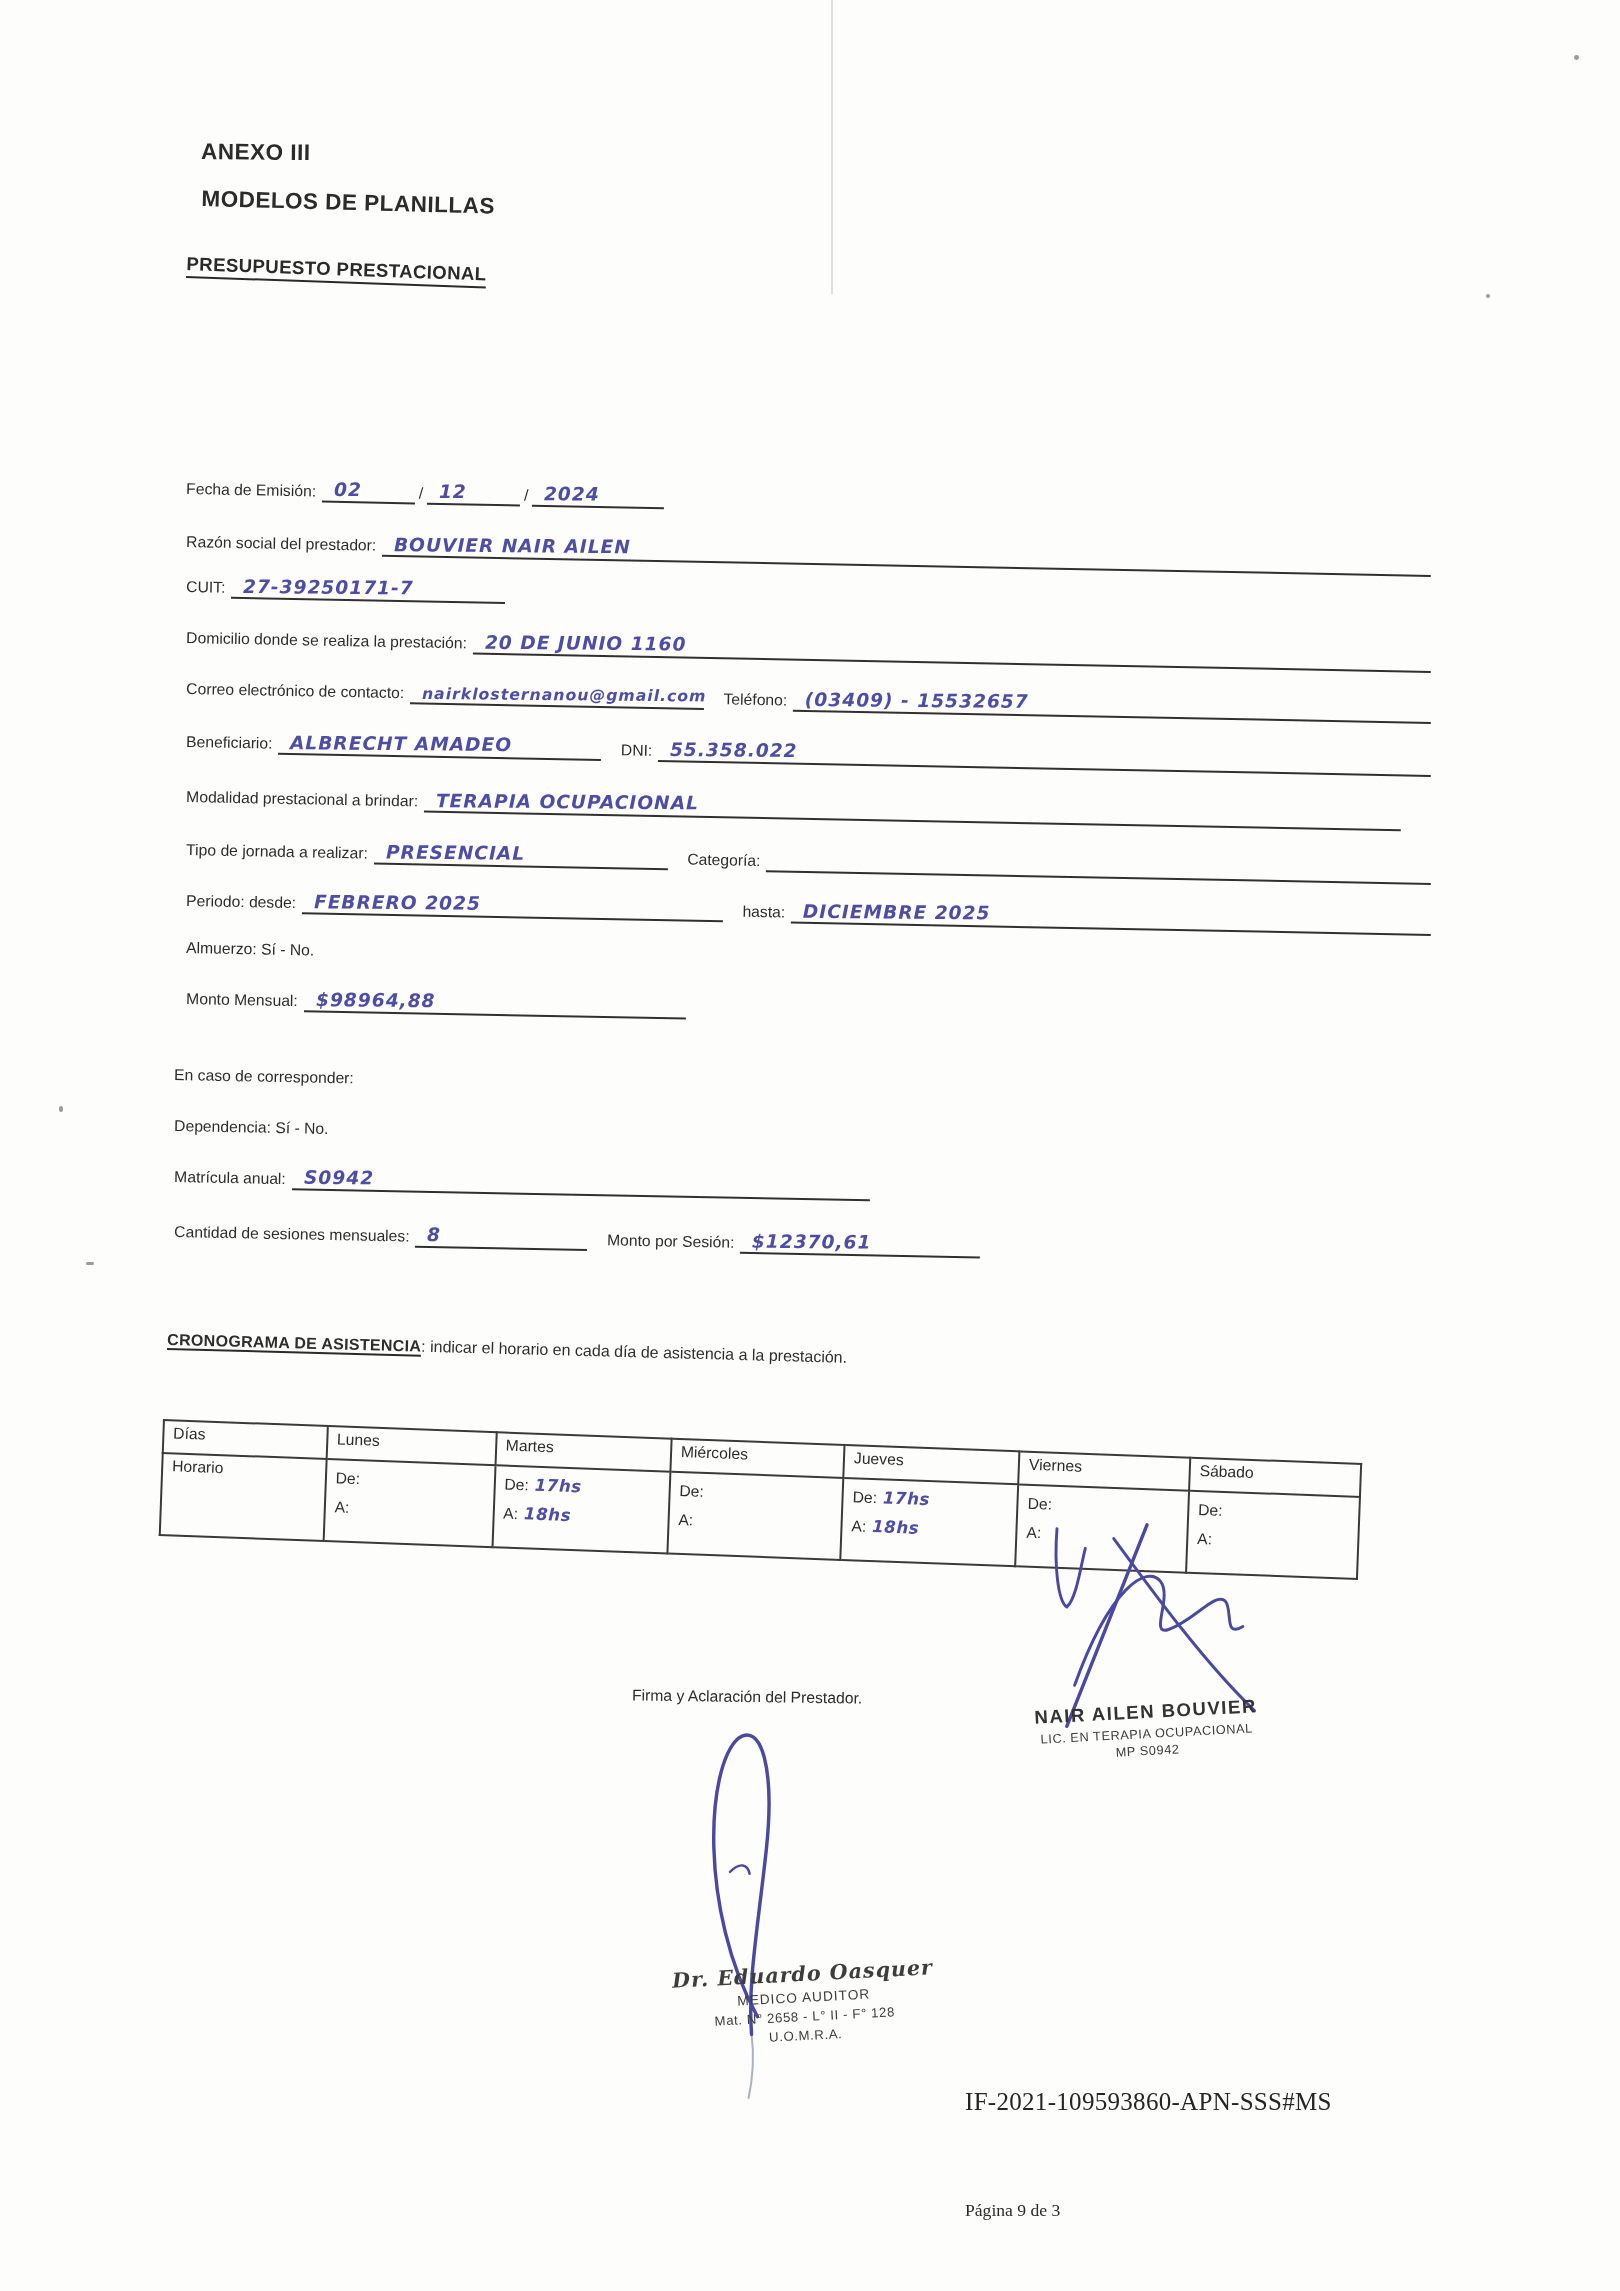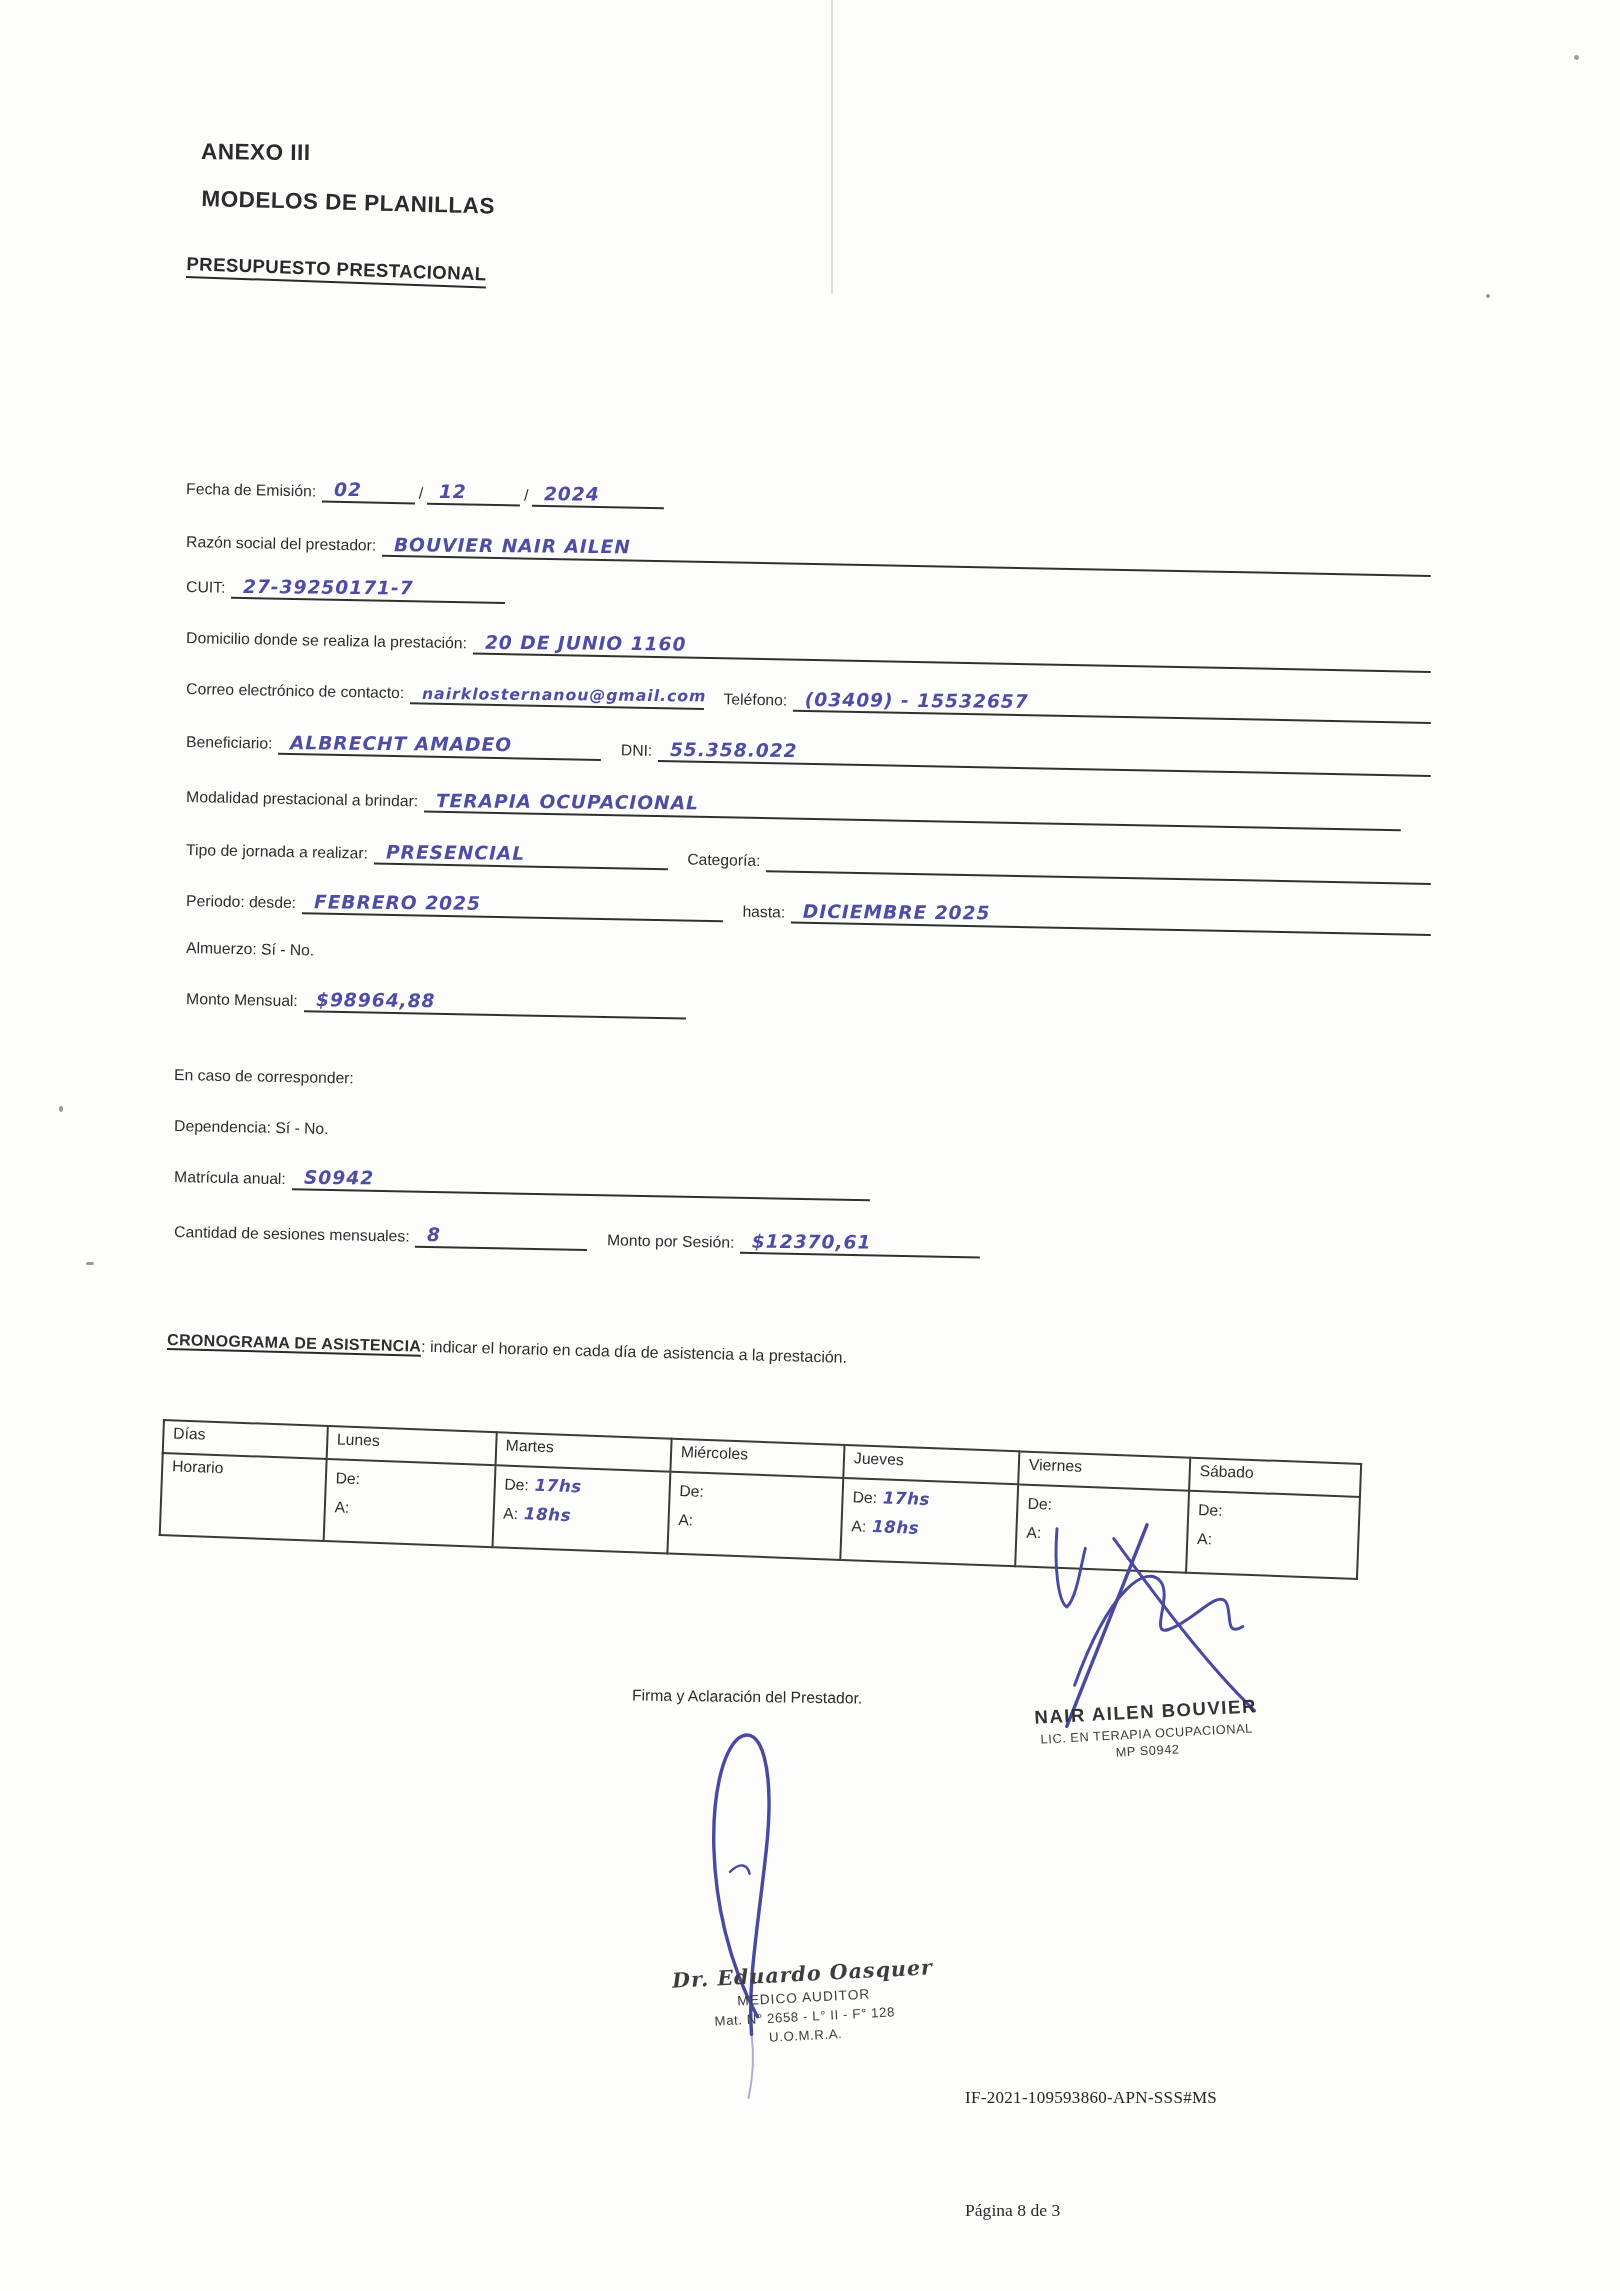--- a/index.html
+++ b/index.html
@@ -56,7 +56,7 @@
   .sig path{fill:none;stroke:#4949a2;stroke-linecap:round;stroke-linejoin:round;}
   
   .footer-if{position:absolute;left:965px;top:2088px;font-family:"Liberation Serif",serif;
-    font-size:17px;color:#252525;letter-spacing:0.3px;}
+    font-size:25px;color:#252525;letter-spacing:0.3px;}
   .footer-page{position:absolute;left:965px;top:2200px;font-family:"Liberation Serif",serif;
     font-size:17.6px;color:#2a2a2a;}
   

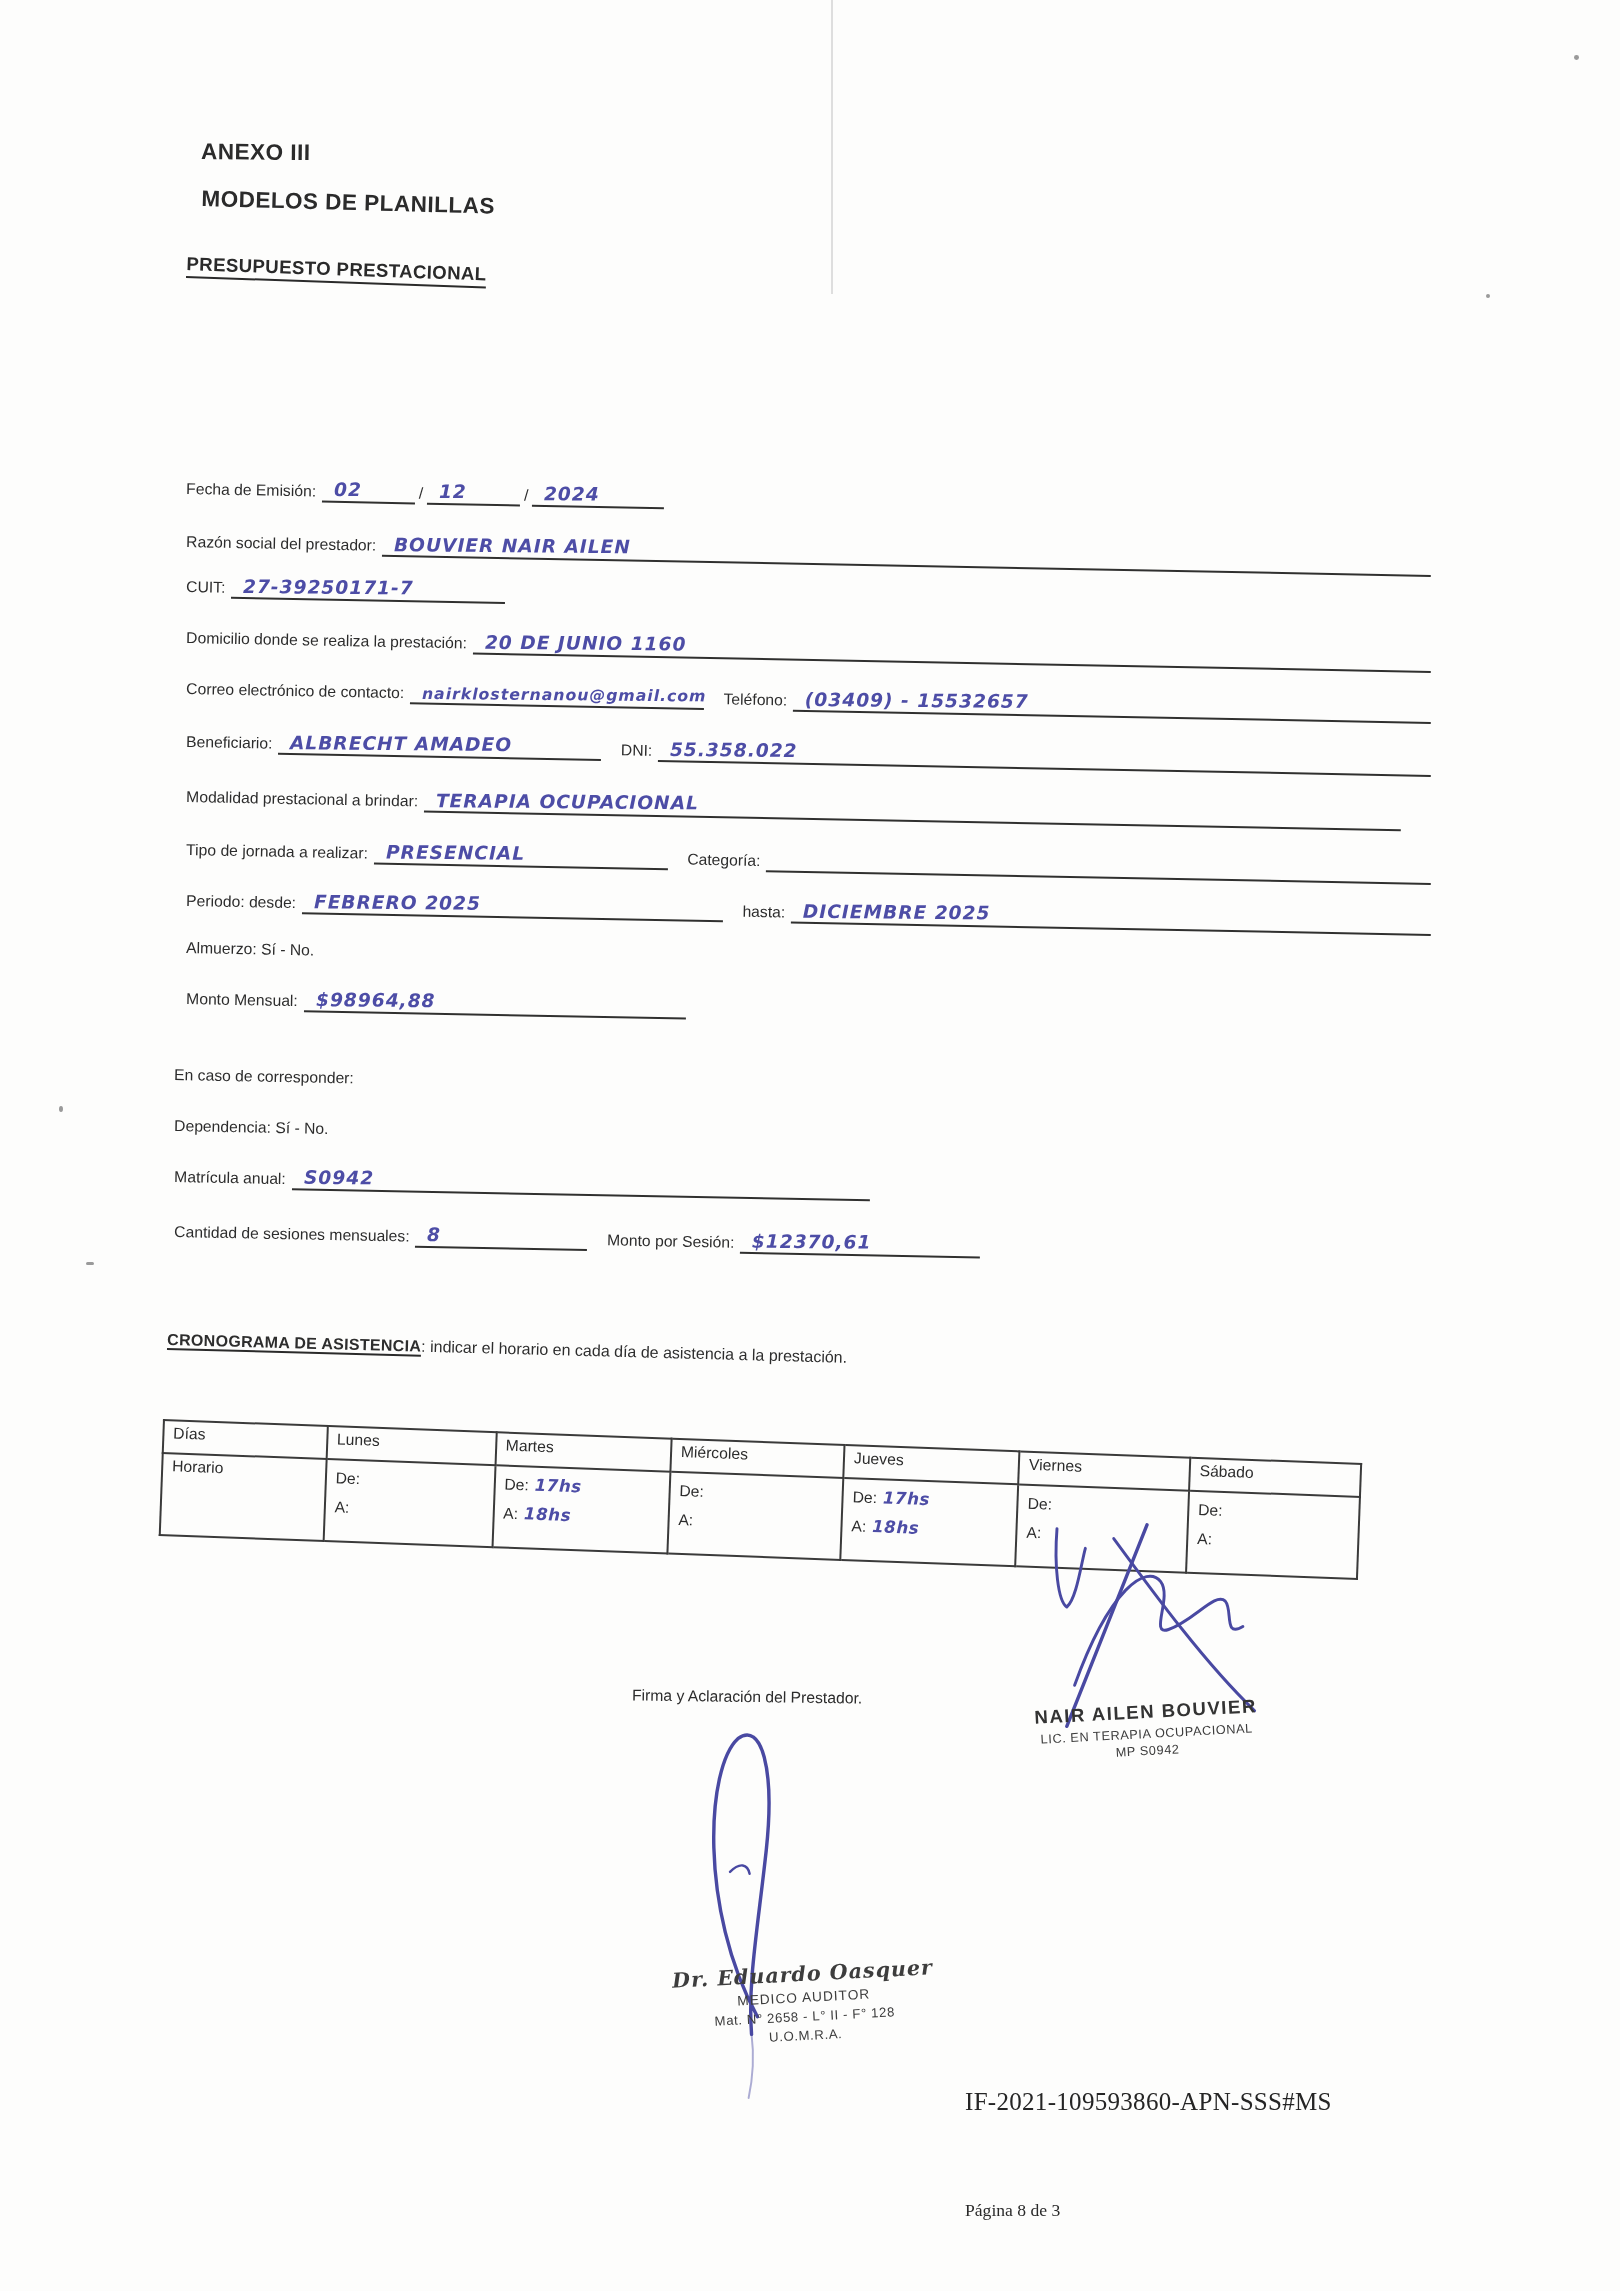--- a/index.html
+++ b/index.html
@@ -273,7 +273,7 @@
   </div>
 
   <div class="footer-if">IF-2021-109593860-APN-SSS#MS</div>
-  <div class="footer-page">Página 8 de 3</div>
+  <div class="footer-page">Página 9 de 3</div>
 
 </div>
 

